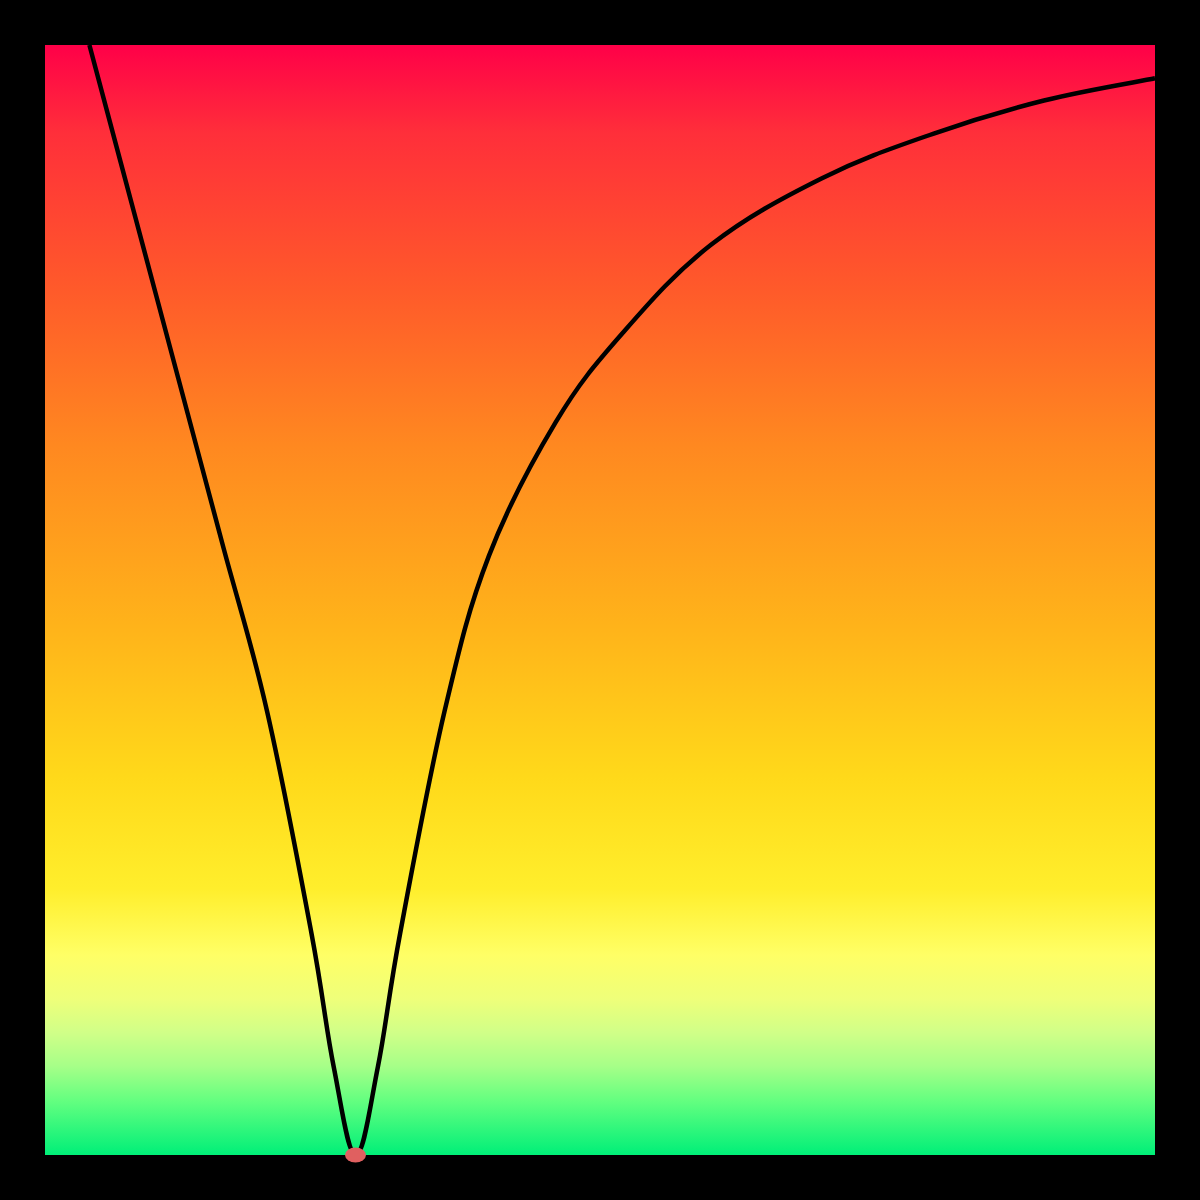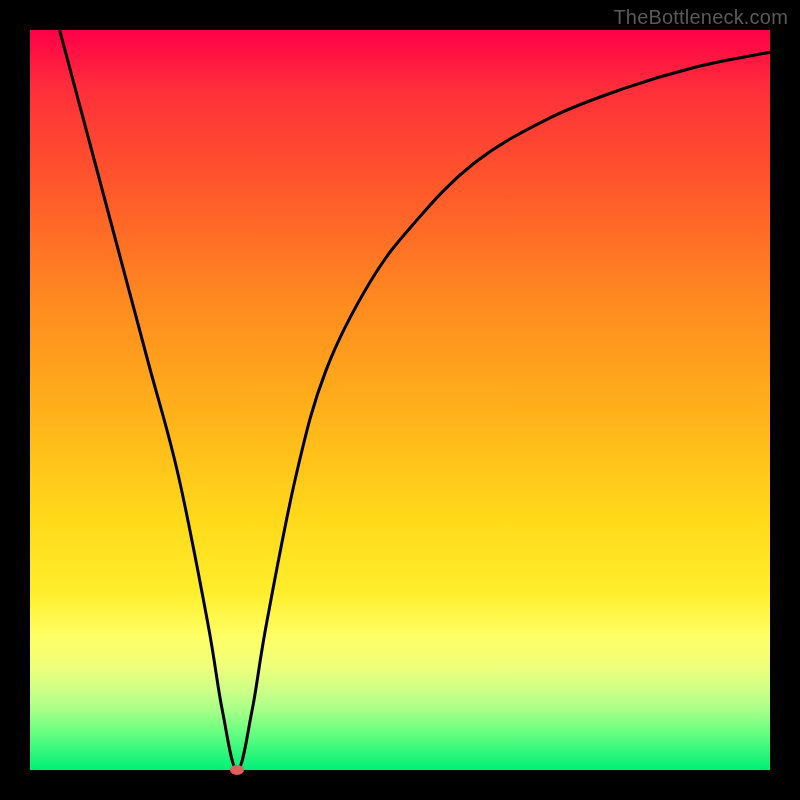--- a/index.html
+++ b/index.html
@@ -71,7 +71,6 @@
 
 <div class="frame">
 
-  <div class="watermark">TheBottleneck.com</div>
 
   <div class="plot-area">
     <svg class="curve" viewBox="0 0 740 740" preserveAspectRatio="none">

